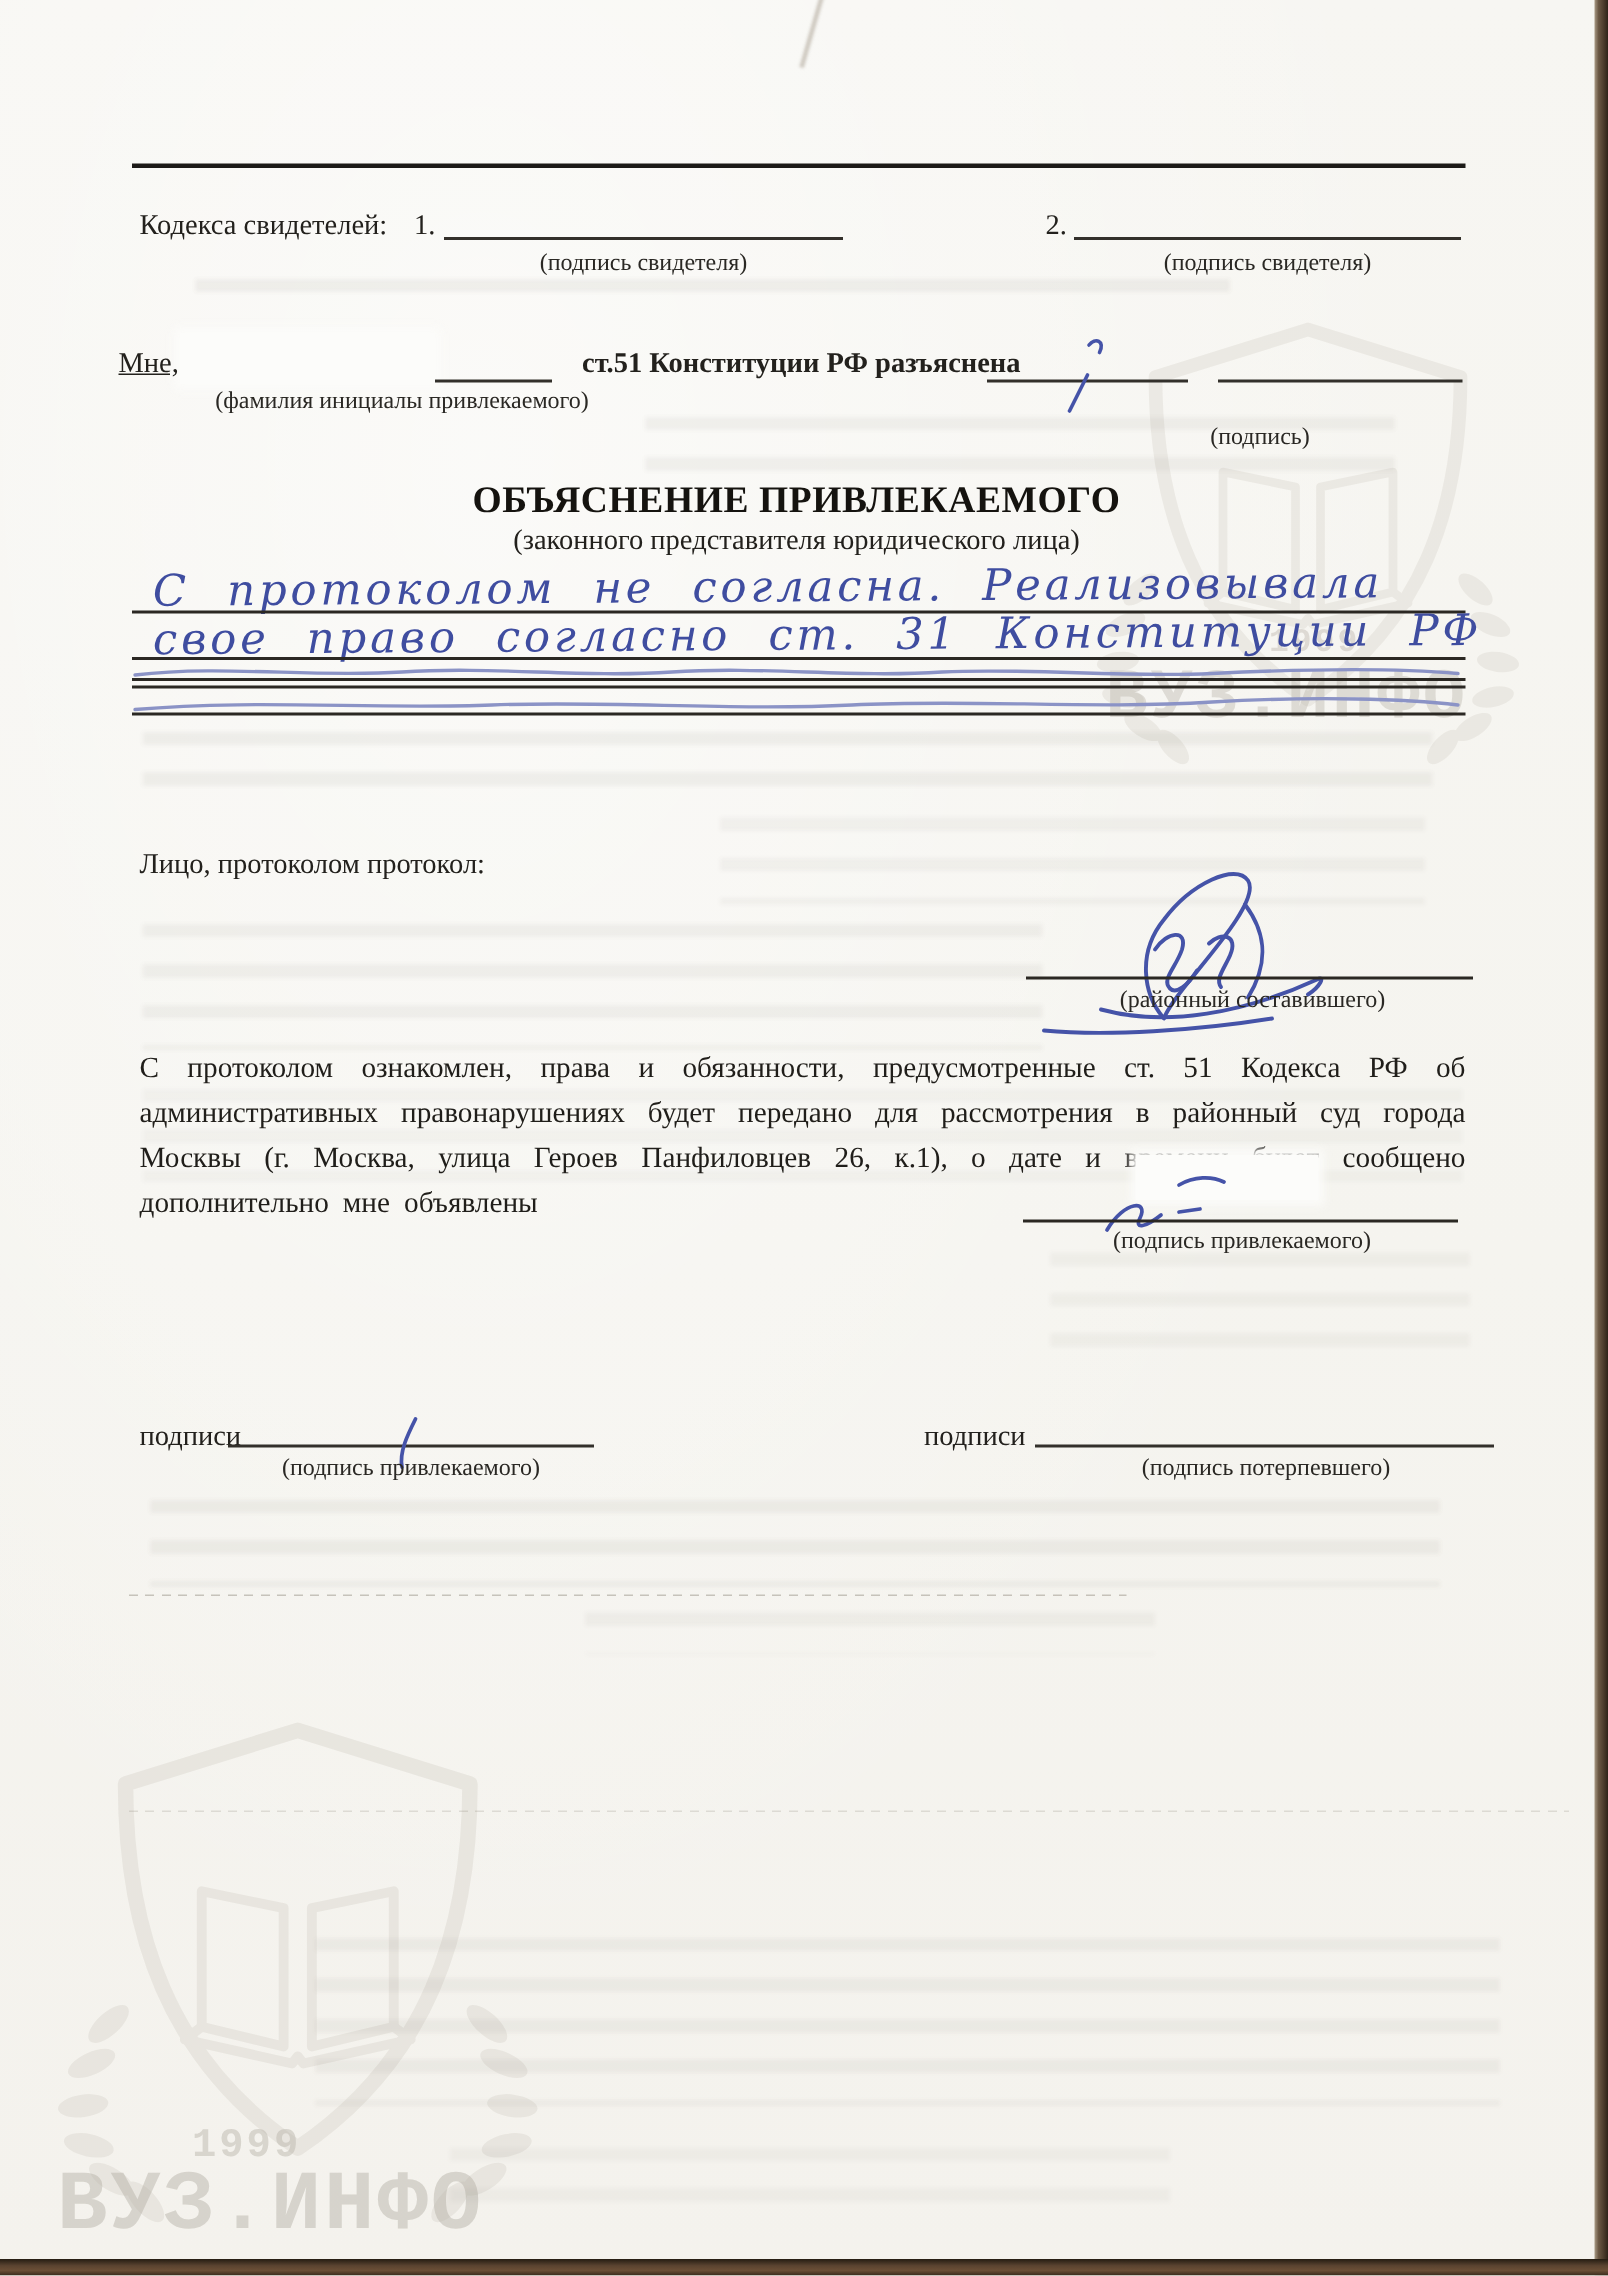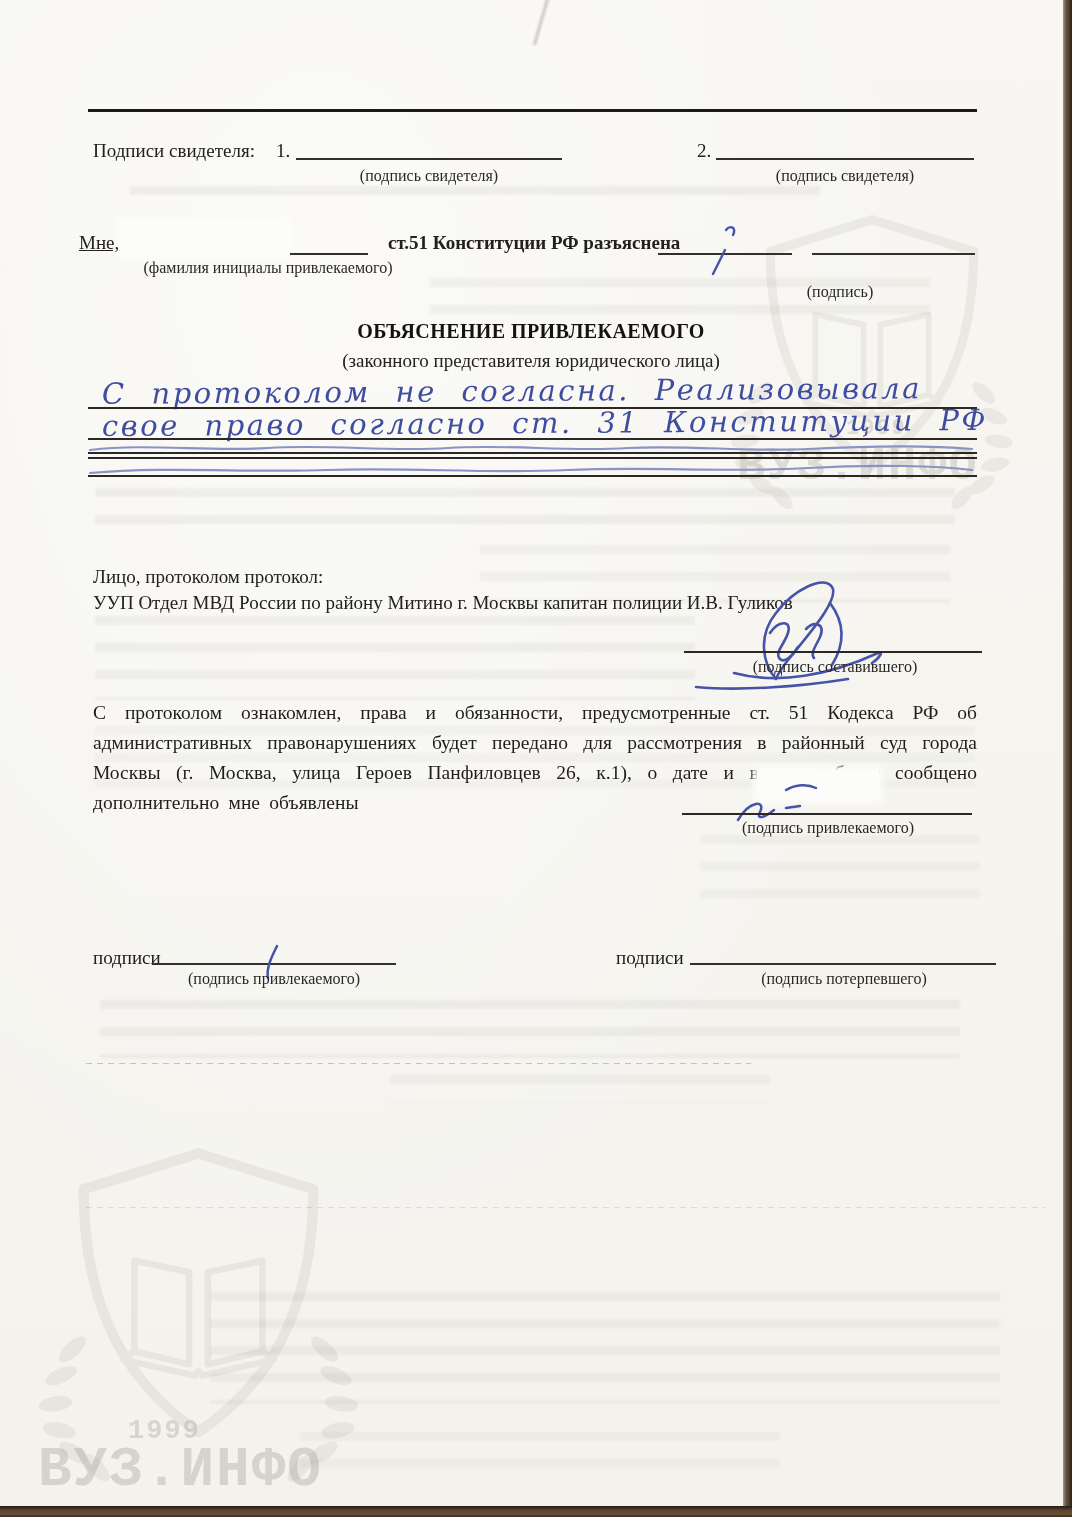--- a/index.html
+++ b/index.html
@@ -133,7 +133,7 @@
 
   <div class="rule-thick" style="left:88px;top:109px;width:889px;"></div>
 
-  <div class="abs printed" style="left:93px;top:139px;">Подписи свидетеля:</div>
+  <div class="abs printed" style="left:93px;top:139px;">Кодекса свидетелей:</div>
   <div class="abs printed" style="left:276px;top:139px;">1.</div>
   <div class="underline" style="left:296px;top:158px;width:266px;"></div>
   <div class="abs printed" style="left:697px;top:139px;">2.</div>

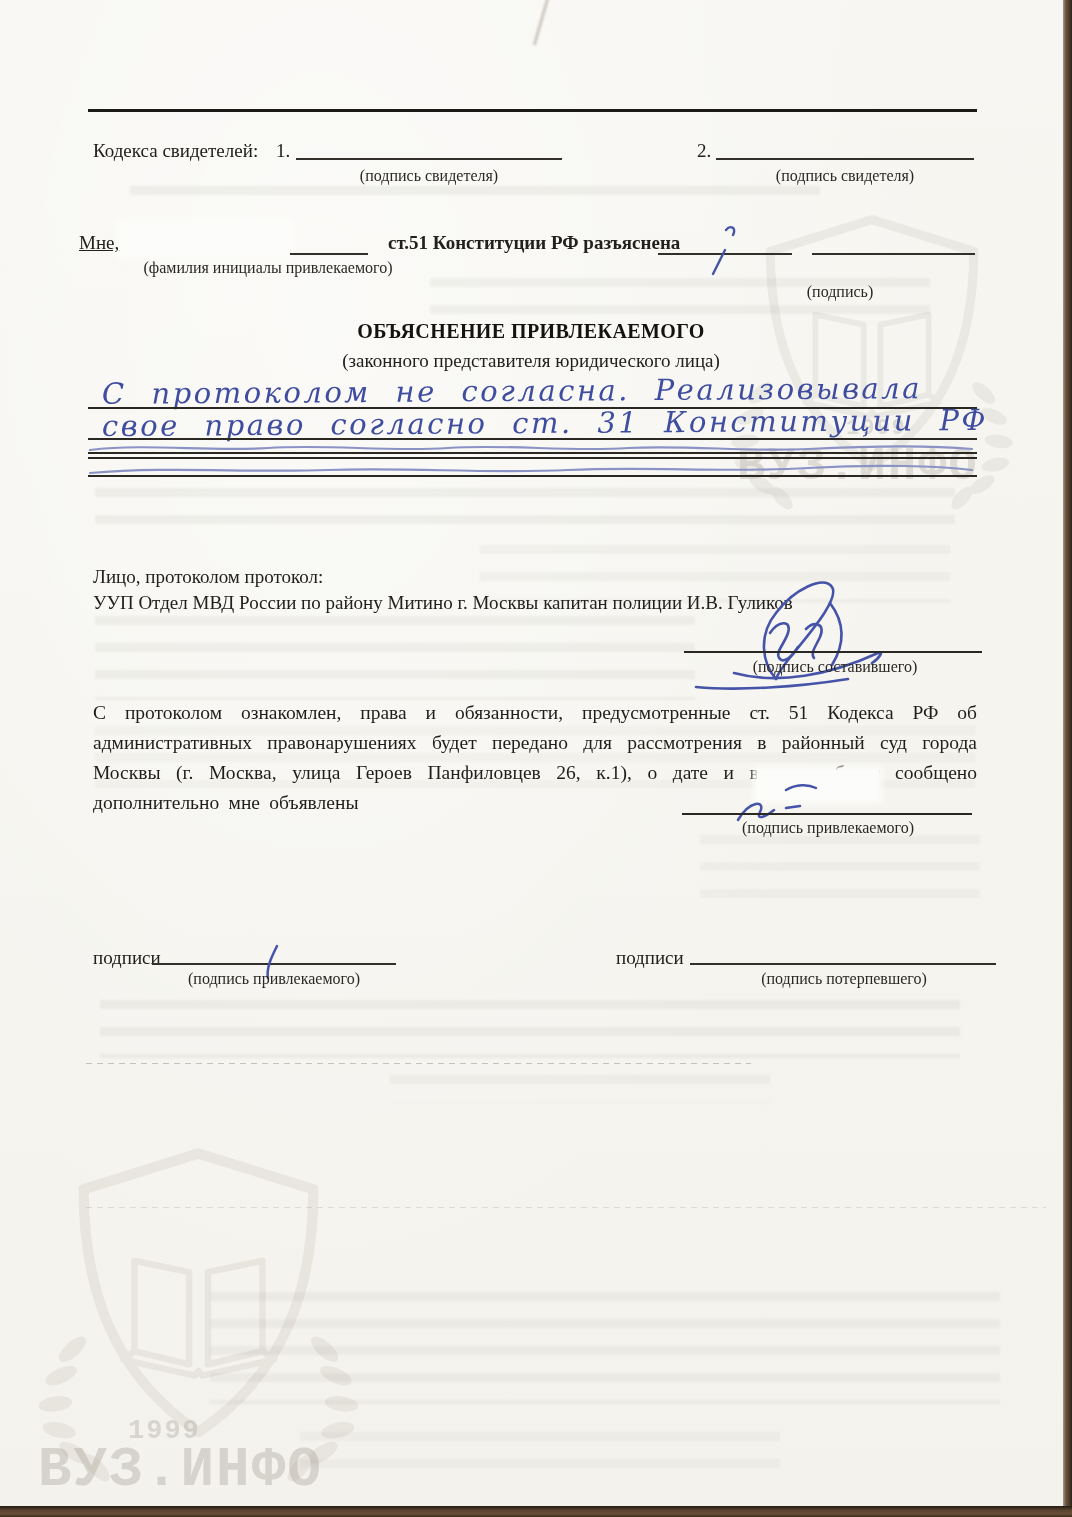--- a/index.html
+++ b/index.html
@@ -19,7 +19,7 @@
   .rule{position:absolute;height:2px;background:#2b2823;}
   .rule-thick{position:absolute;height:3px;background:#1c1a17;}
   .underline{position:absolute;height:2px;background:#33302b;}
-  .title{font-size:20px;font-weight:bold;letter-spacing:.4px;text-align:center;color:#15130f;}
+  .title{font-size:25px;font-weight:bold;letter-spacing:.4px;text-align:center;color:#15130f;}
   .subtitle{font-size:19px;text-align:center;color:#23211d;}
   .hand{
     font-family:"DejaVu Serif",serif;font-style:italic;

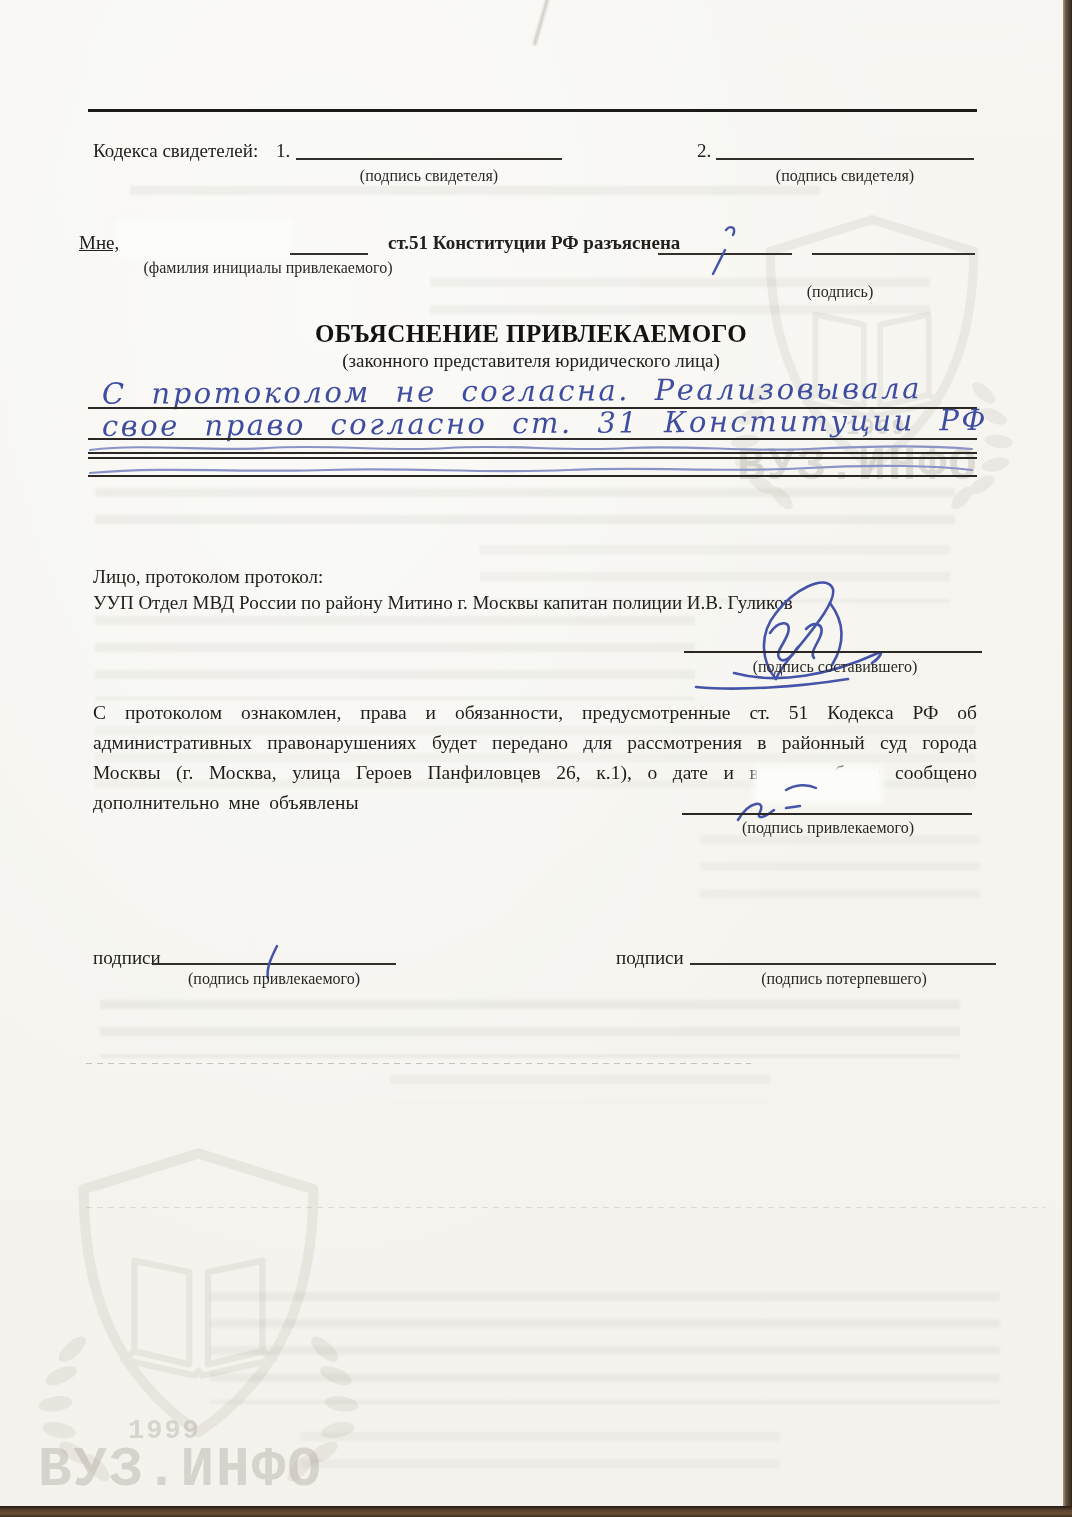--- a/index.html
+++ b/index.html
@@ -180,7 +180,6 @@
   <div class="rule" style="left:88px;top:475px;width:889px;"></div>
 
   <div class="abs printed" style="left:93px;top:565px;">Лицо, протоколом протокол:</div>
-  <div class="abs printed" style="left:93px;top:591px;">УУП Отдел МВД России по району Митино г. Москвы капитан полиции И.В. Гуликов</div>
 
   <div class="abs" style="left:678px;top:575px;">
     <svg width="215" height="118" viewBox="0 0 215 118">

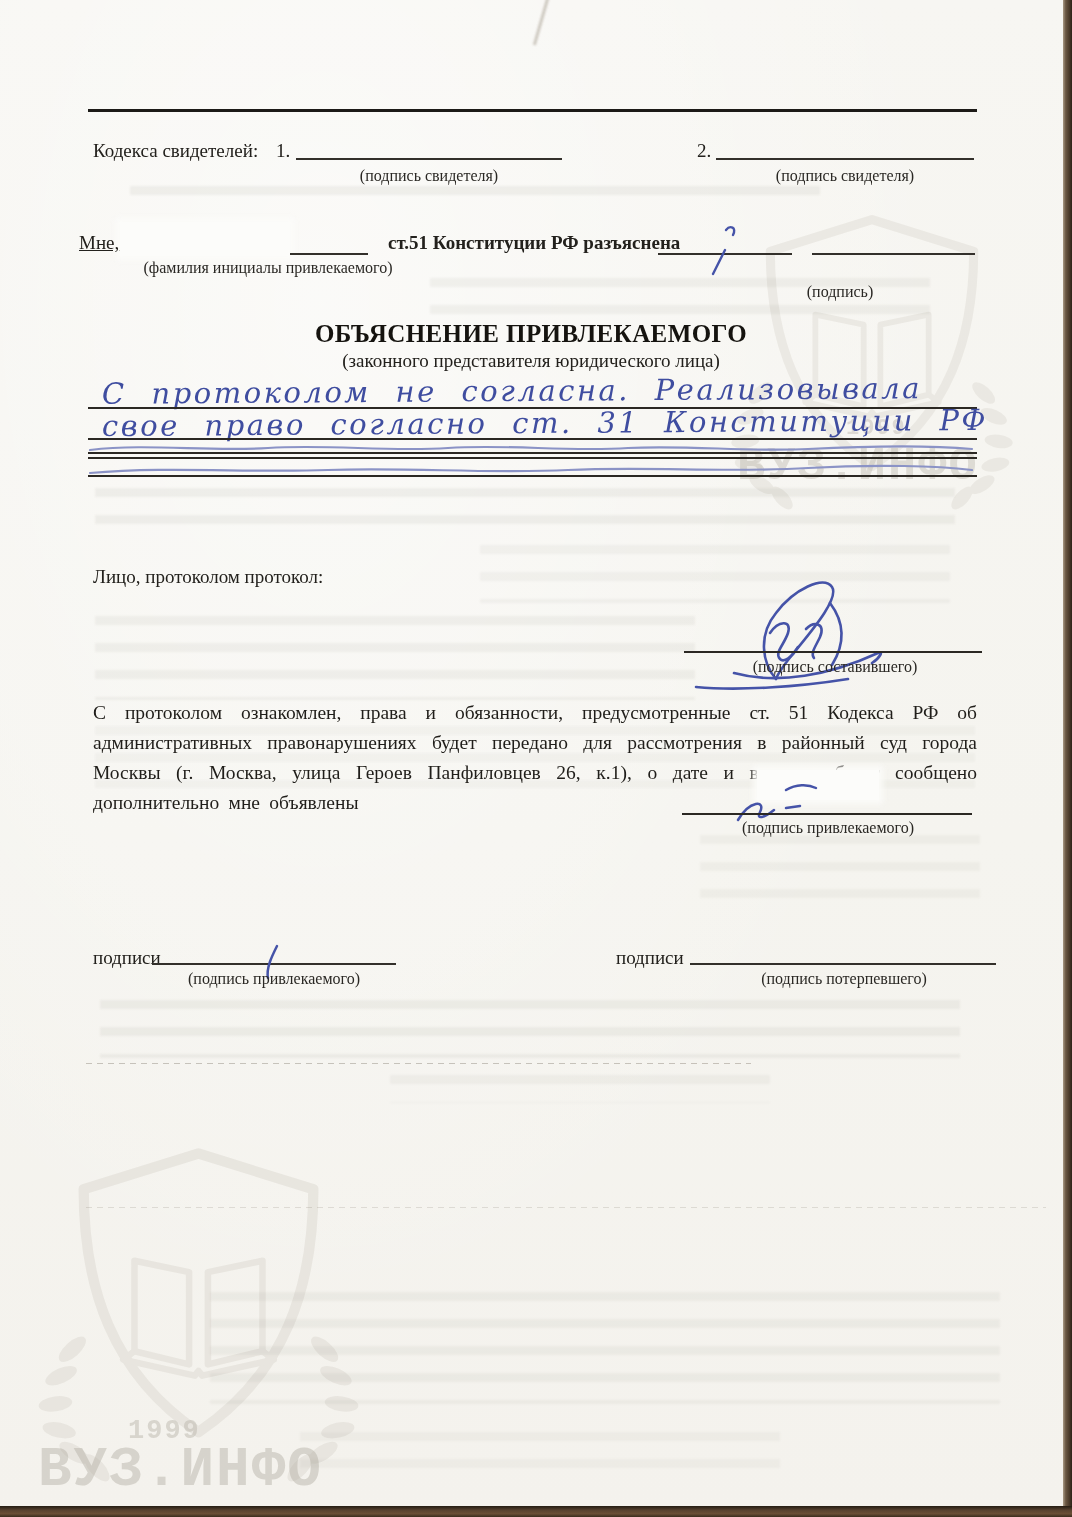--- a/index.html
+++ b/index.html
@@ -194,7 +194,7 @@
     </svg>
   </div>
   <div class="rule" style="left:684px;top:651px;width:298px;"></div>
-  <div class="abs caption" style="left:700px;top:658px;width:270px;">(подпись составившего)</div>
+  <div class="abs caption" style="left:700px;top:658px;width:270px;">(районный составившего)</div>
 
   <div class="abs para justify" style="left:93px;top:698px;width:884px;">С протоколом ознакомлен, права и обязанности, предусмотренные ст. 51 Кодекса РФ об административных правонарушениях будет передано для рассмотрения в районный суд города Москвы (г. Москва, улица Героев Панфиловцев 26, к.1), о дате и времени будет сообщено дополнительно мне объявлены</div>
 

